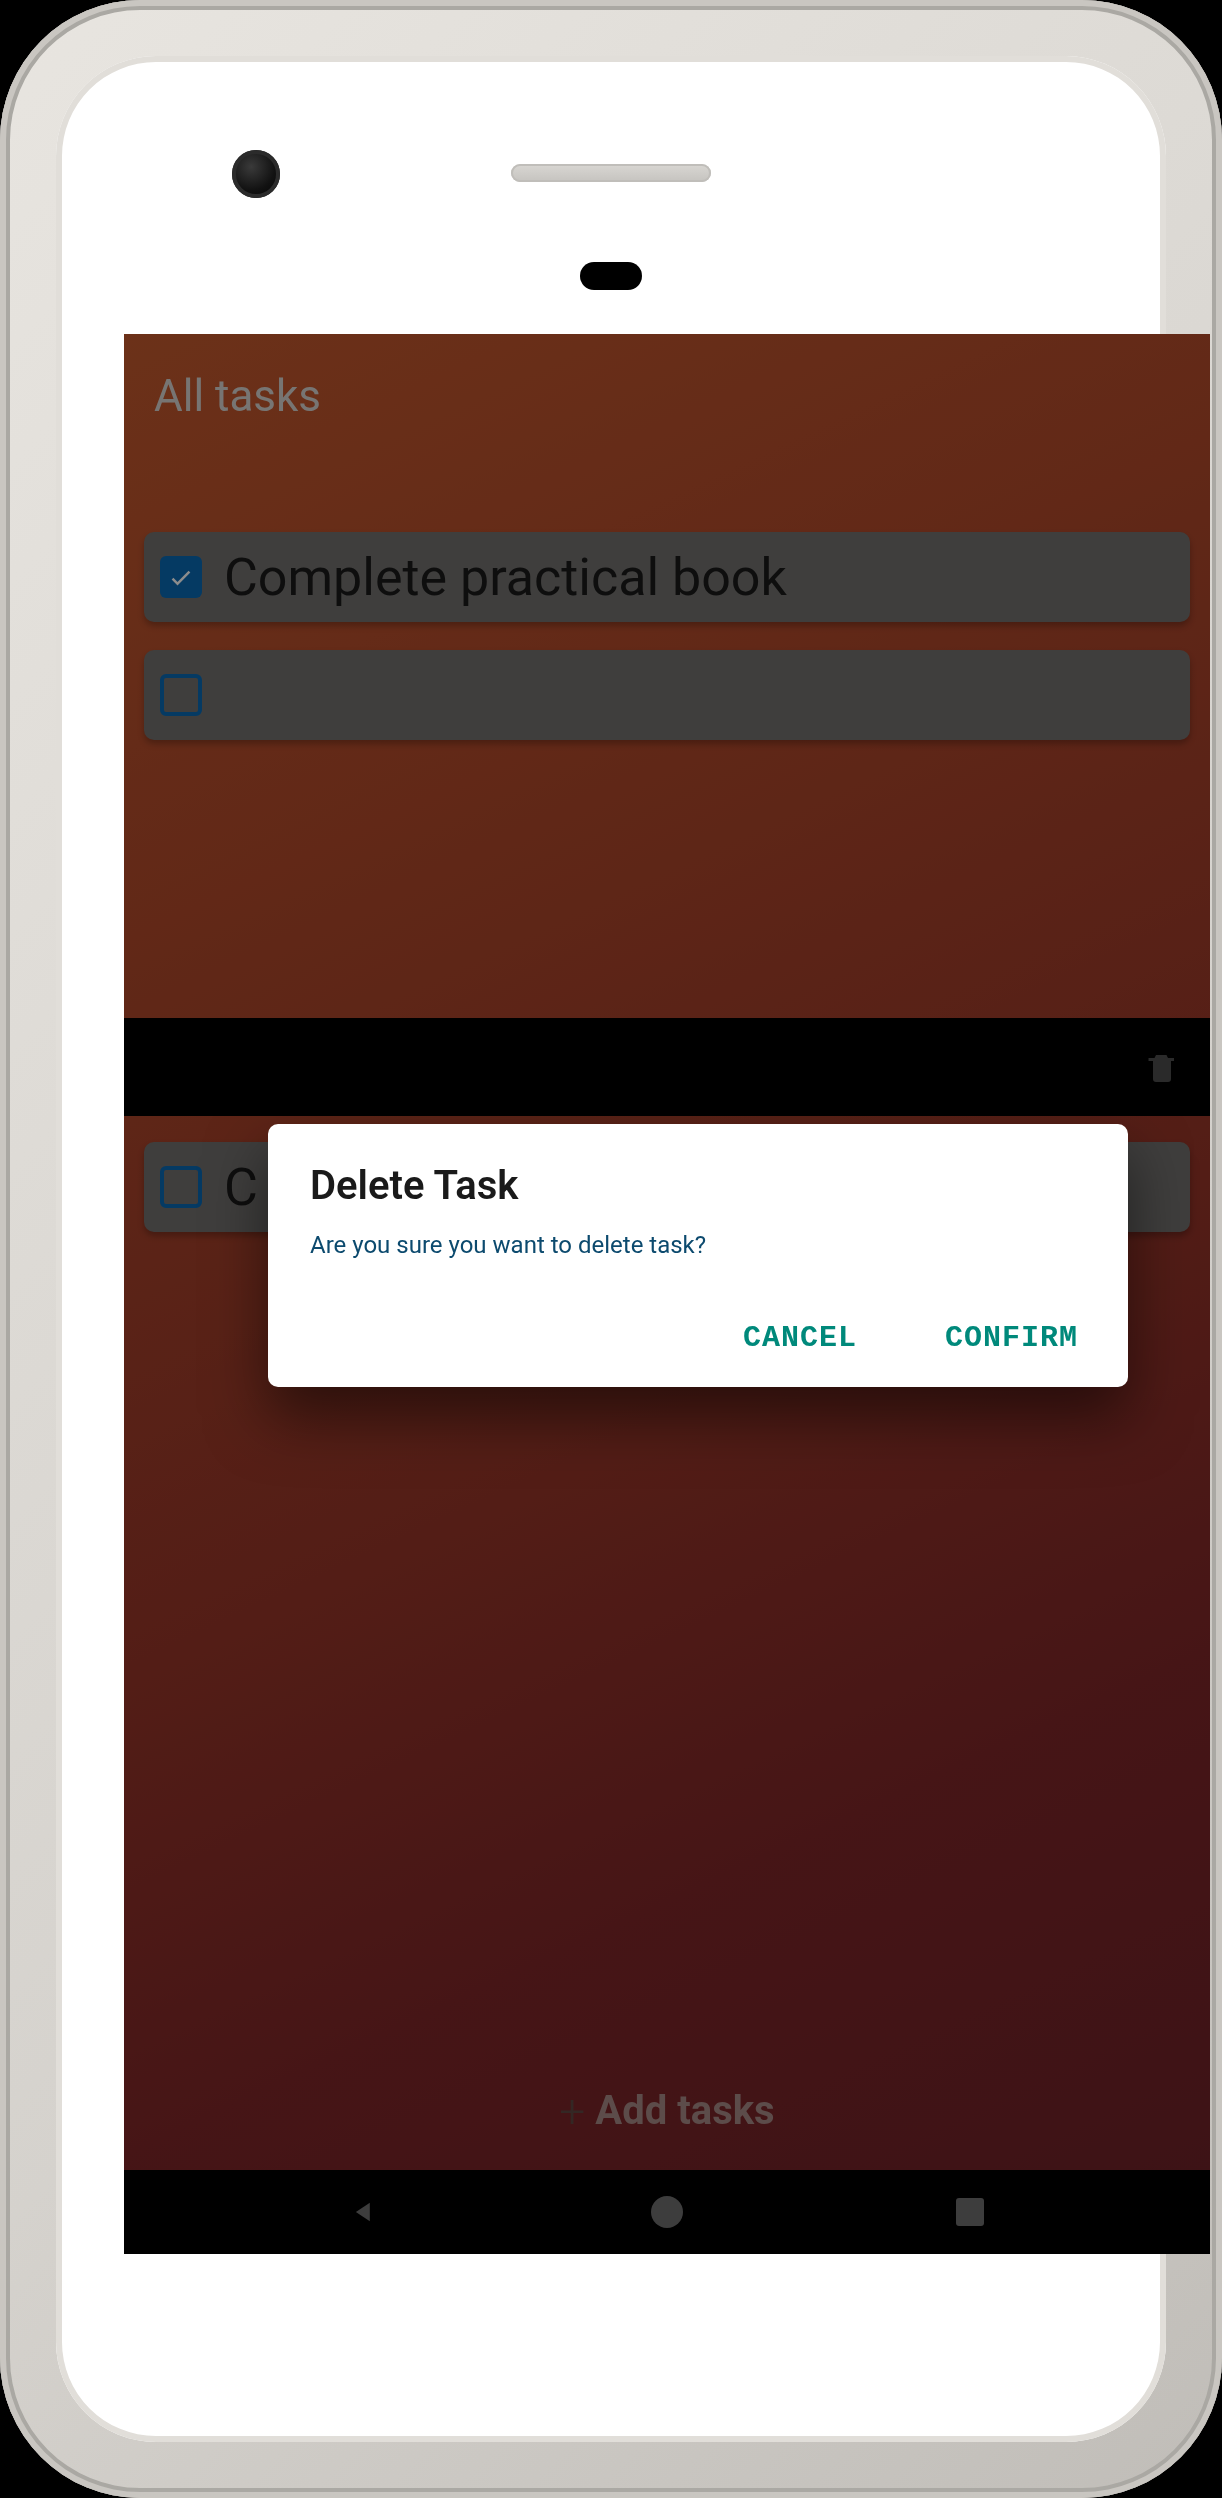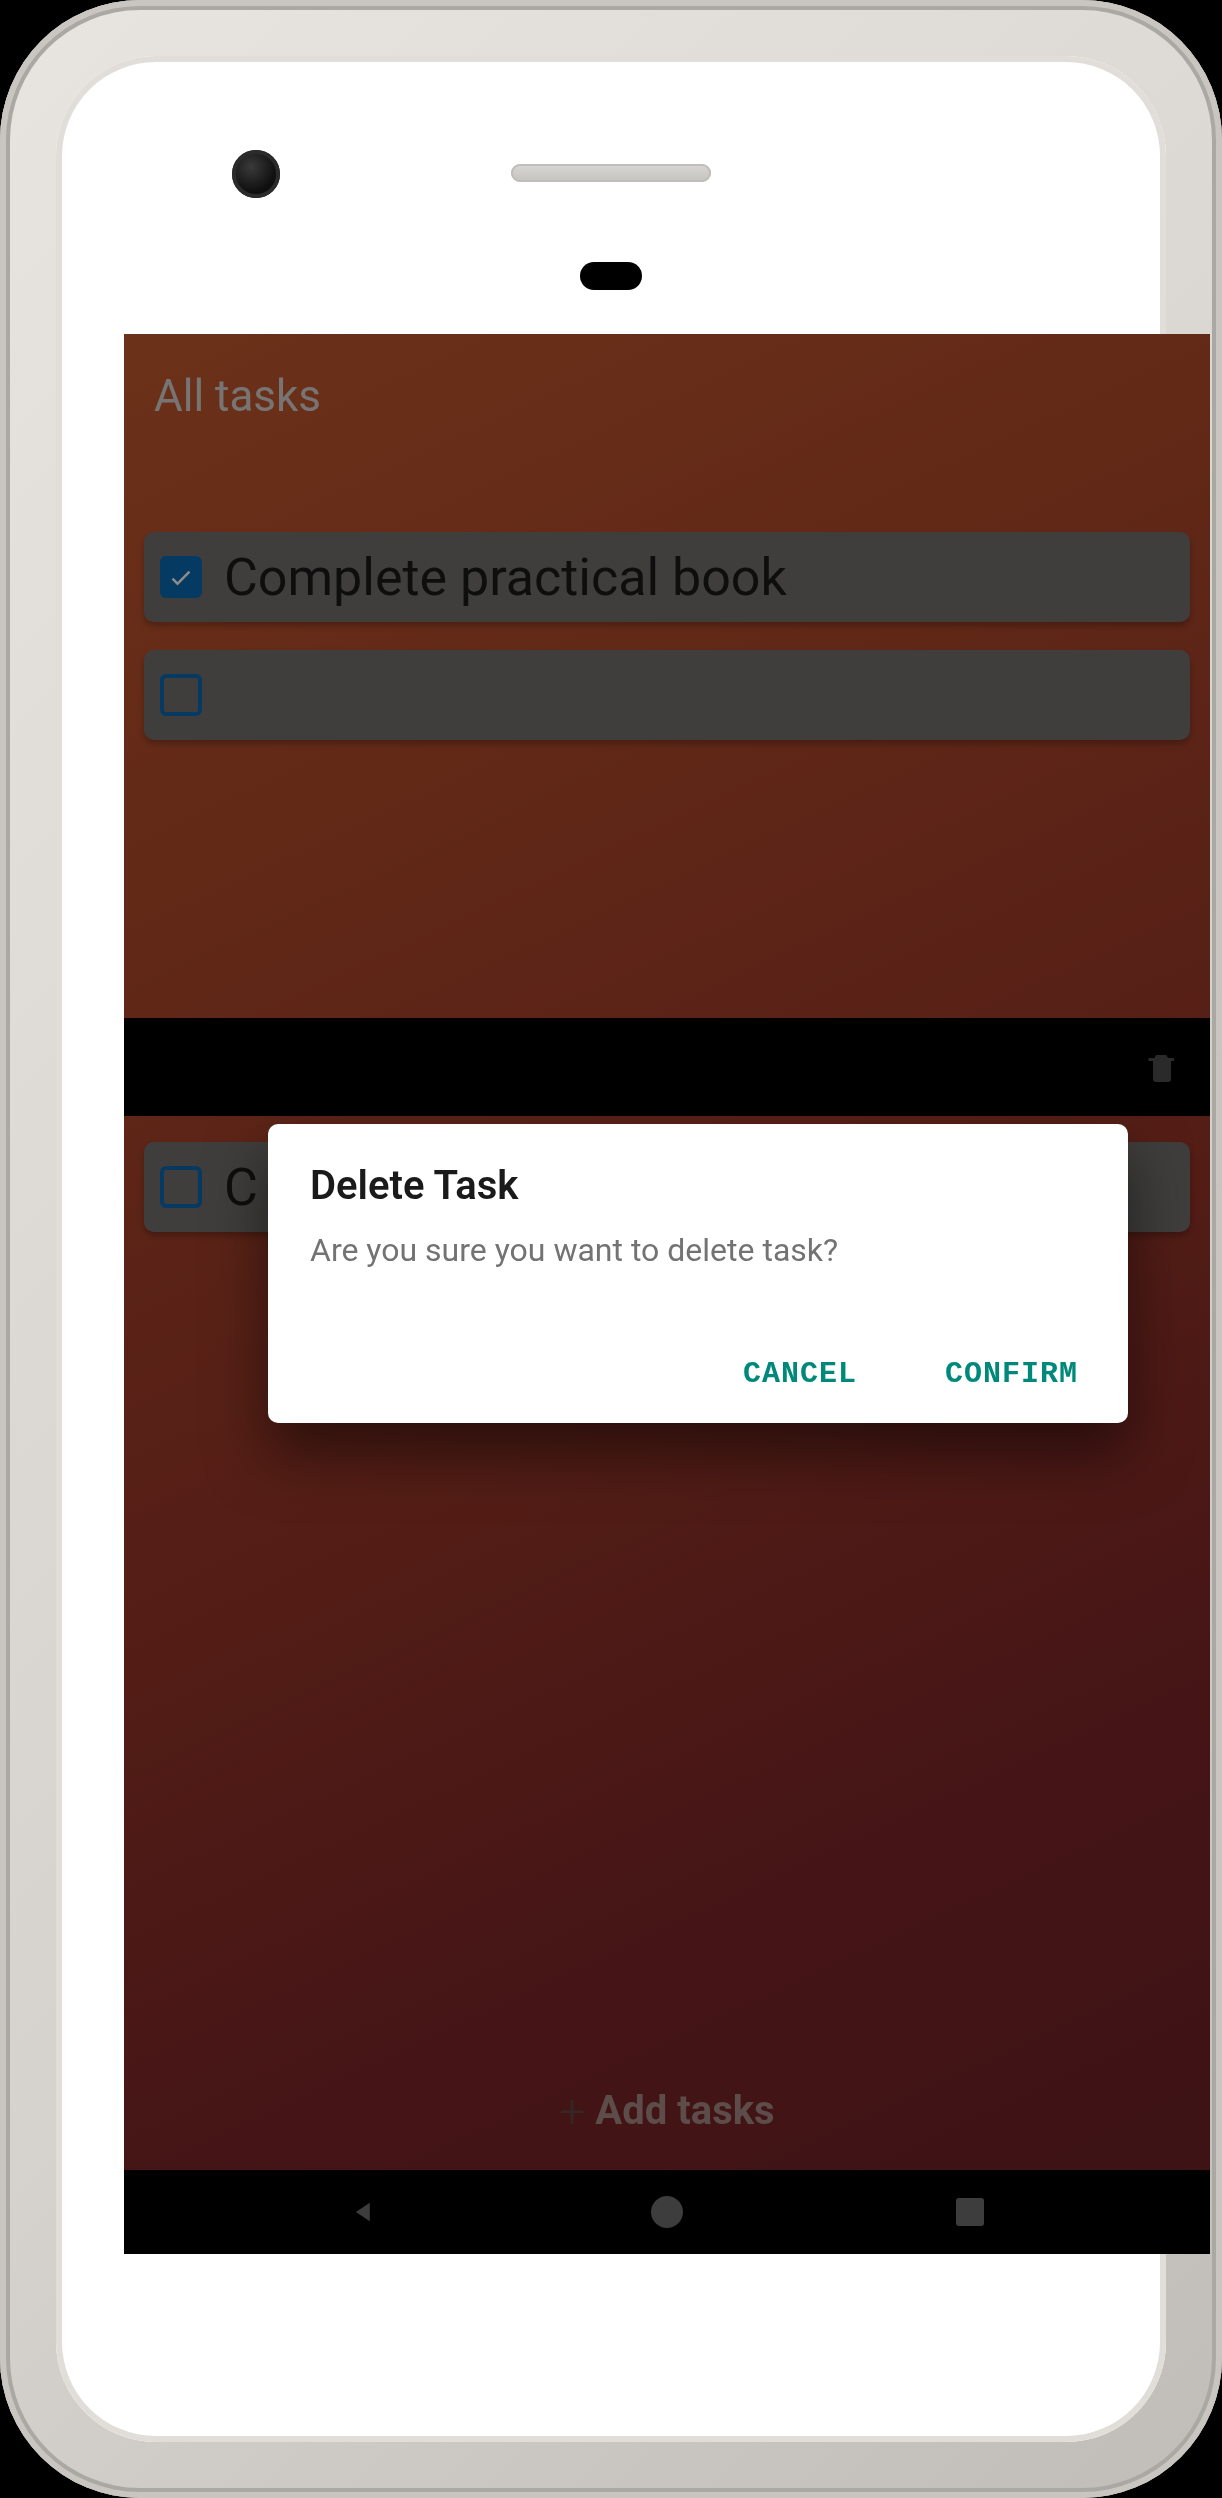--- a/index.html
+++ b/index.html
@@ -191,9 +191,9 @@
     margin-bottom: 22px;
   }
   .dialog-msg {
-    font-size: 32px;
-    color: #737373;
-    margin-bottom: 88px;
+    font-size: 24px;
+    color: #0c4a6e;
+    margin-bottom: 62px;
   }
   .dialog-actions {
     display: flex;

